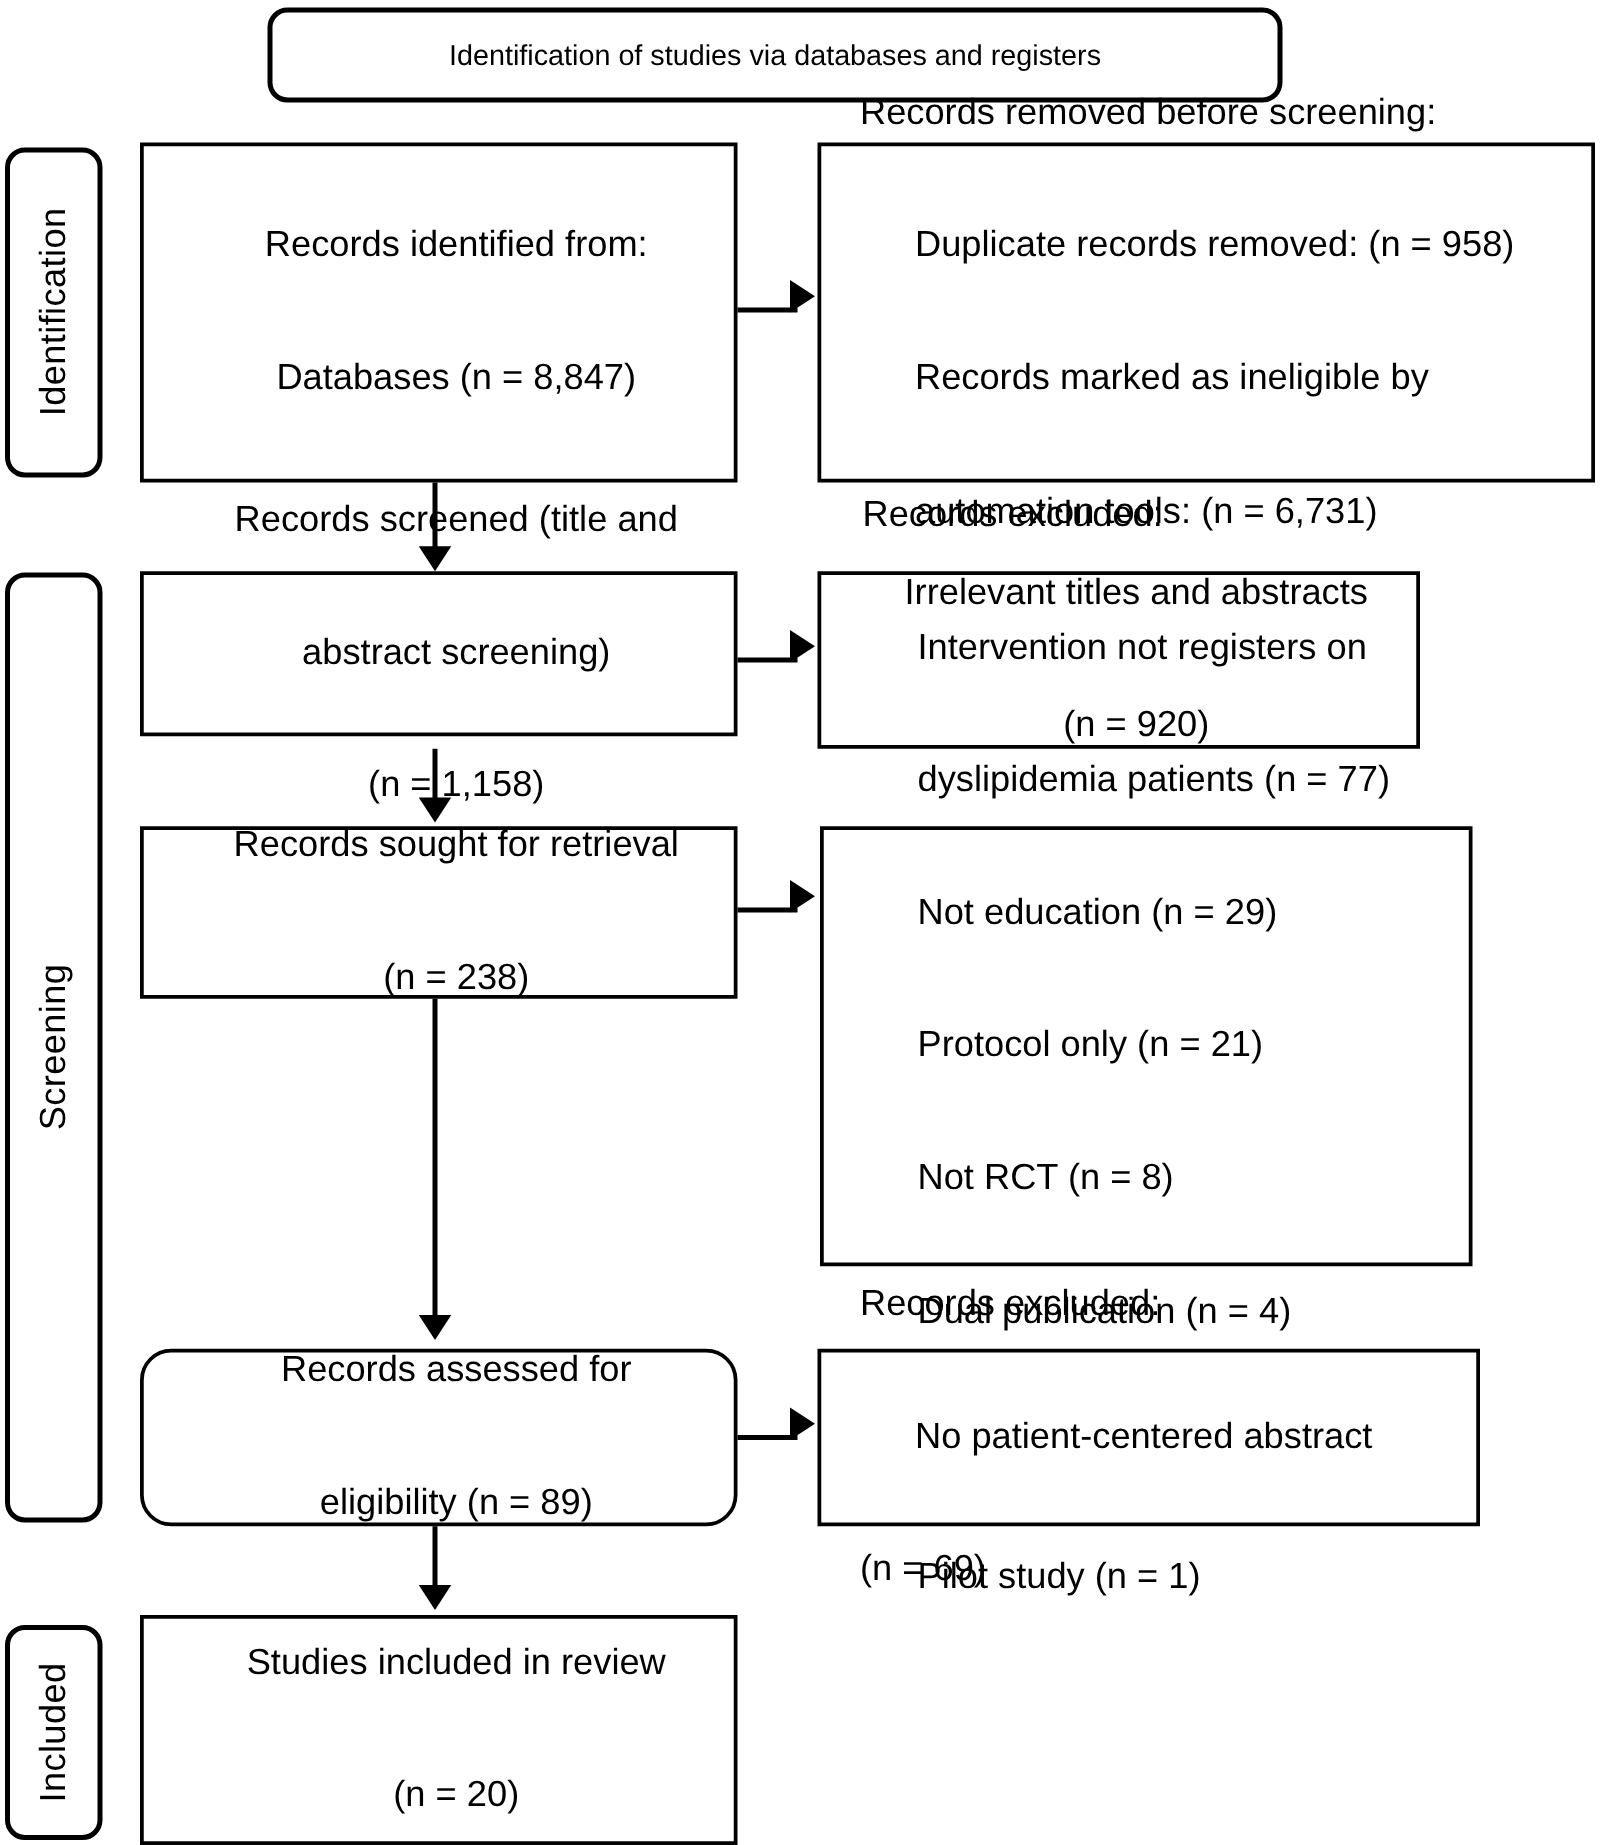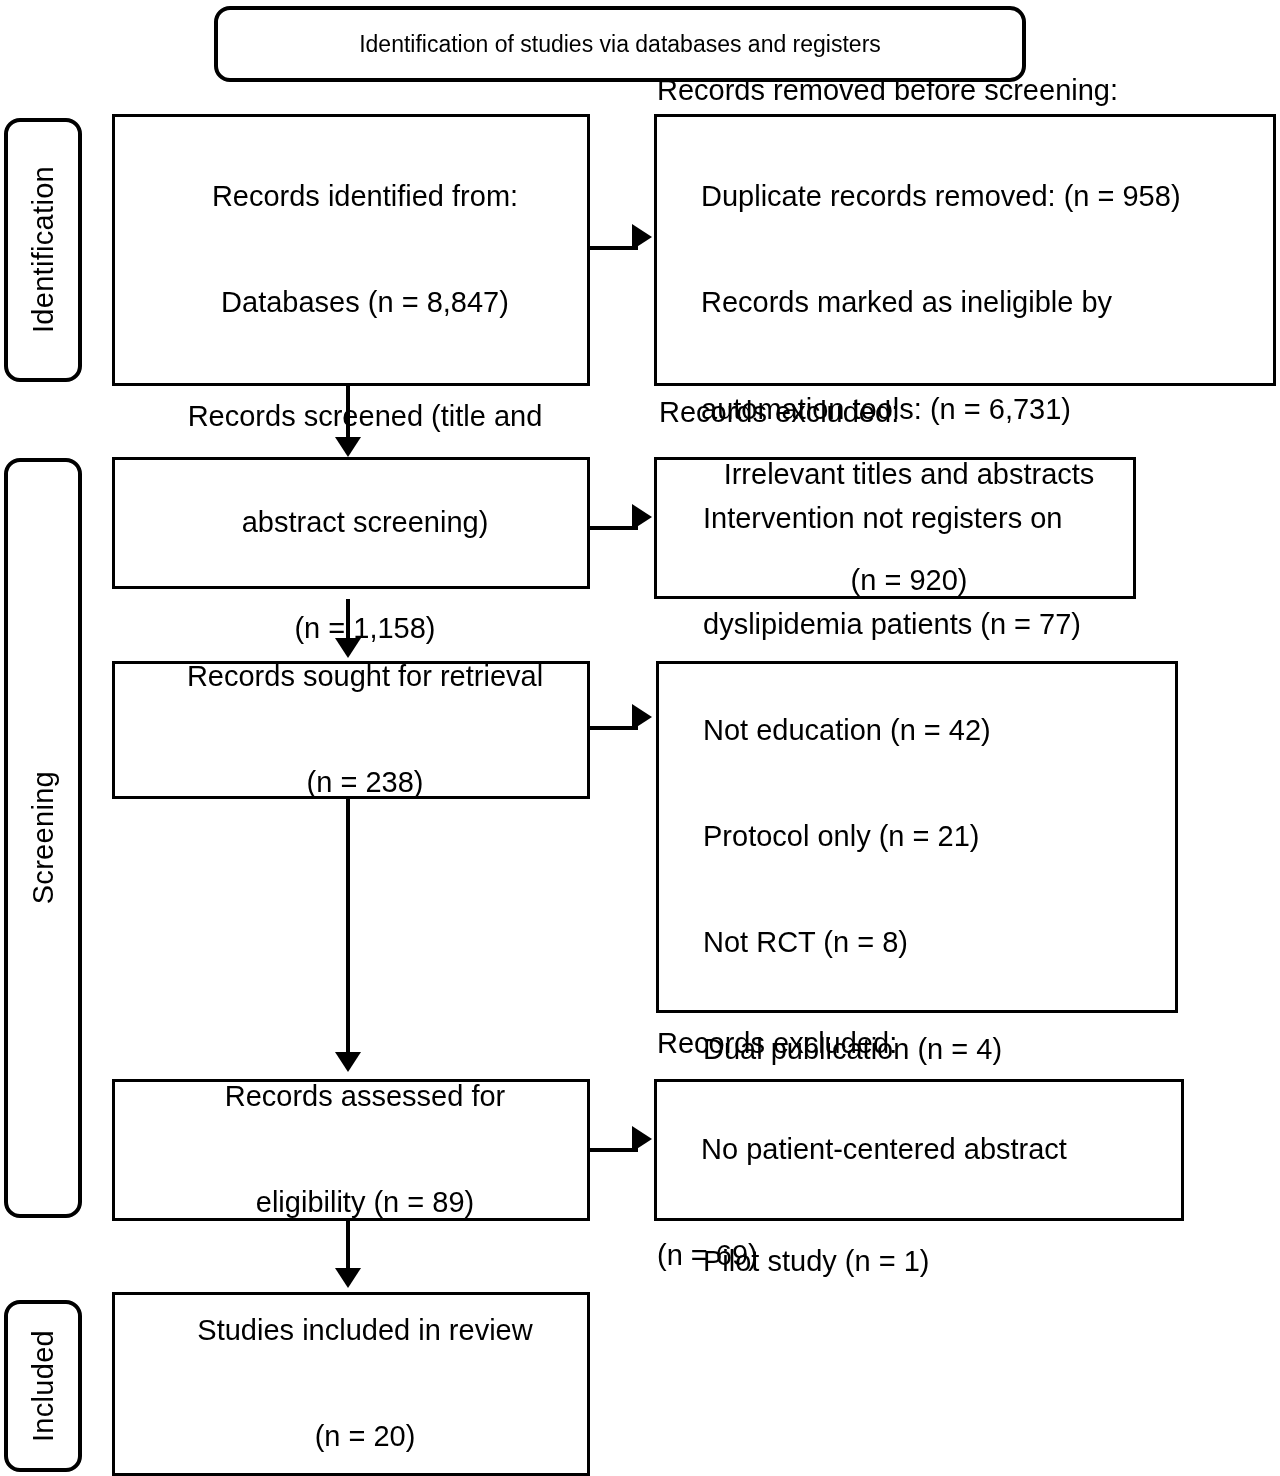--- a/index.html
+++ b/index.html
@@ -53,6 +53,7 @@
     text-align: left;
     width: 100%;
     box-sizing: border-box;
+    margin-left: 31px;
   }
   .title-txt {
     font-size: 23px;

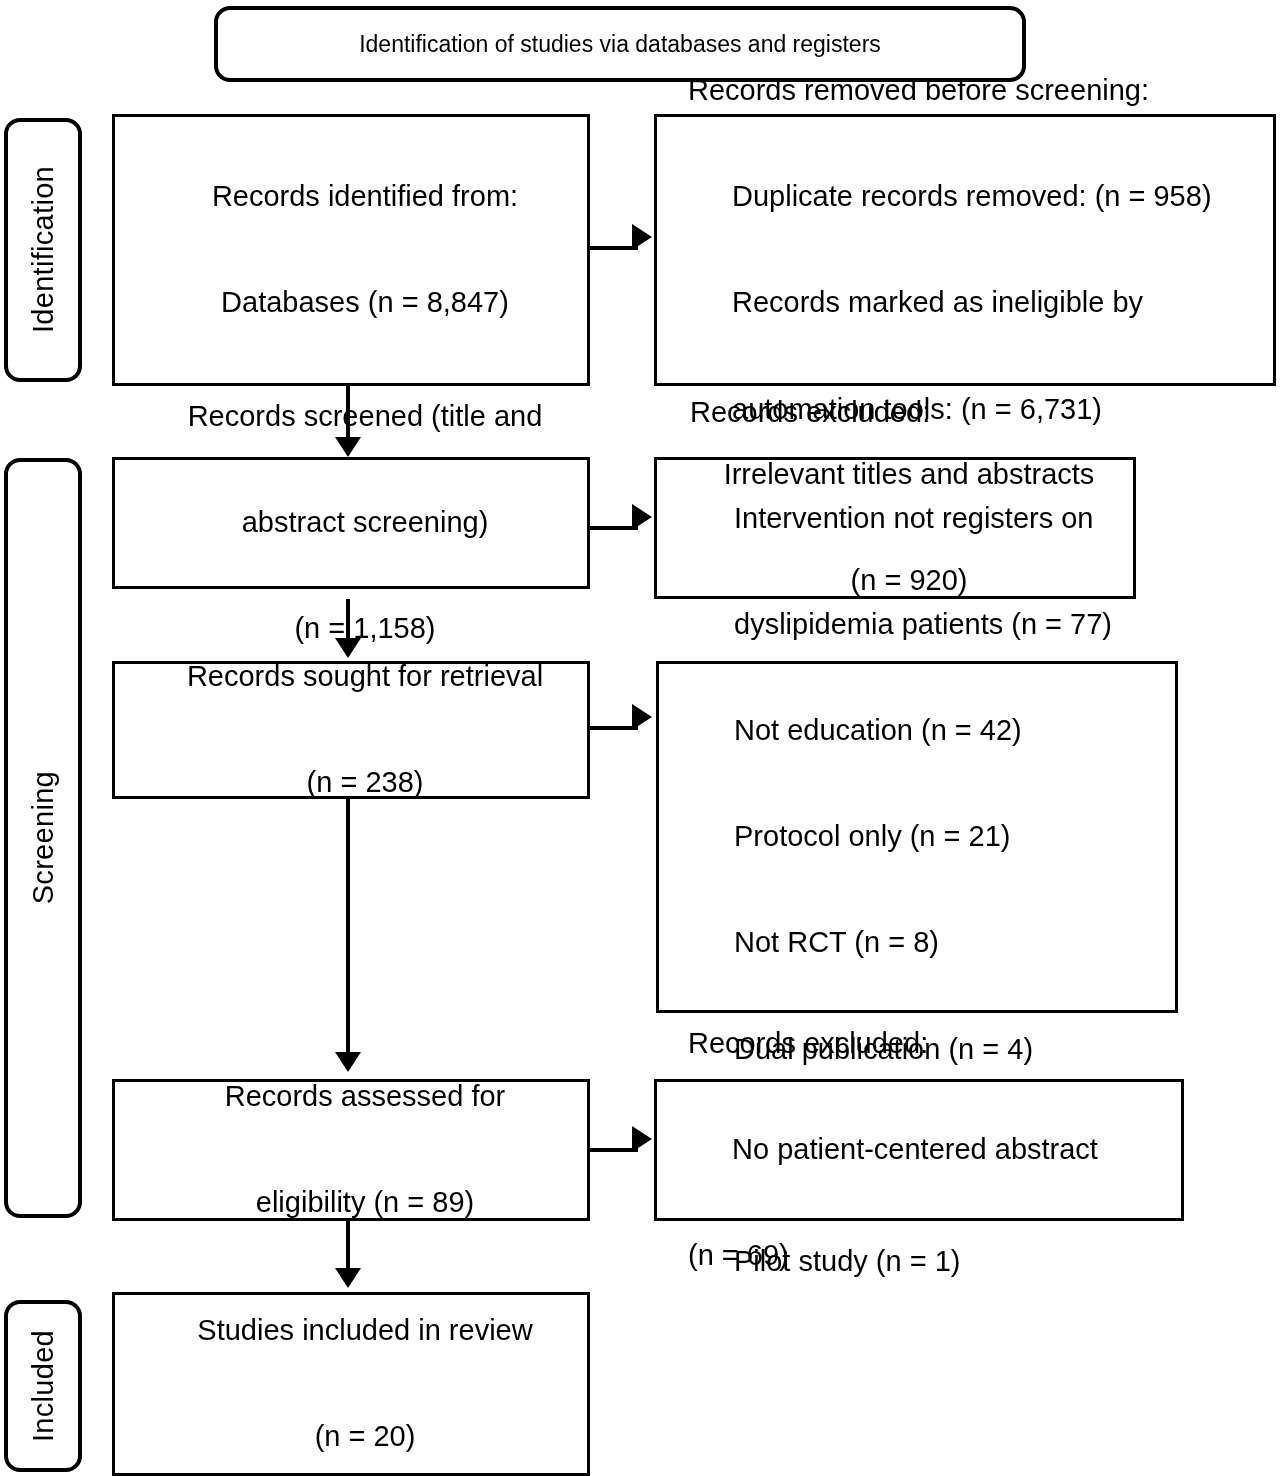--- a/index.html
+++ b/index.html
@@ -181,7 +181,7 @@
       <span class="noindent">Records excluded:</span>
       <span class="indent">Intervention not registers on</span>
       <span class="indent">dyslipidemia patients (n = 77)</span>
-      <span class="indent">Not education (n = 42)</span>
+      <span class="indent">Not education (n = 29)</span>
       <span class="indent">Protocol only (n = 21)</span>
       <span class="indent">Not RCT (n = 8)</span>
       <span class="indent">Dual publication (n = 4)</span>

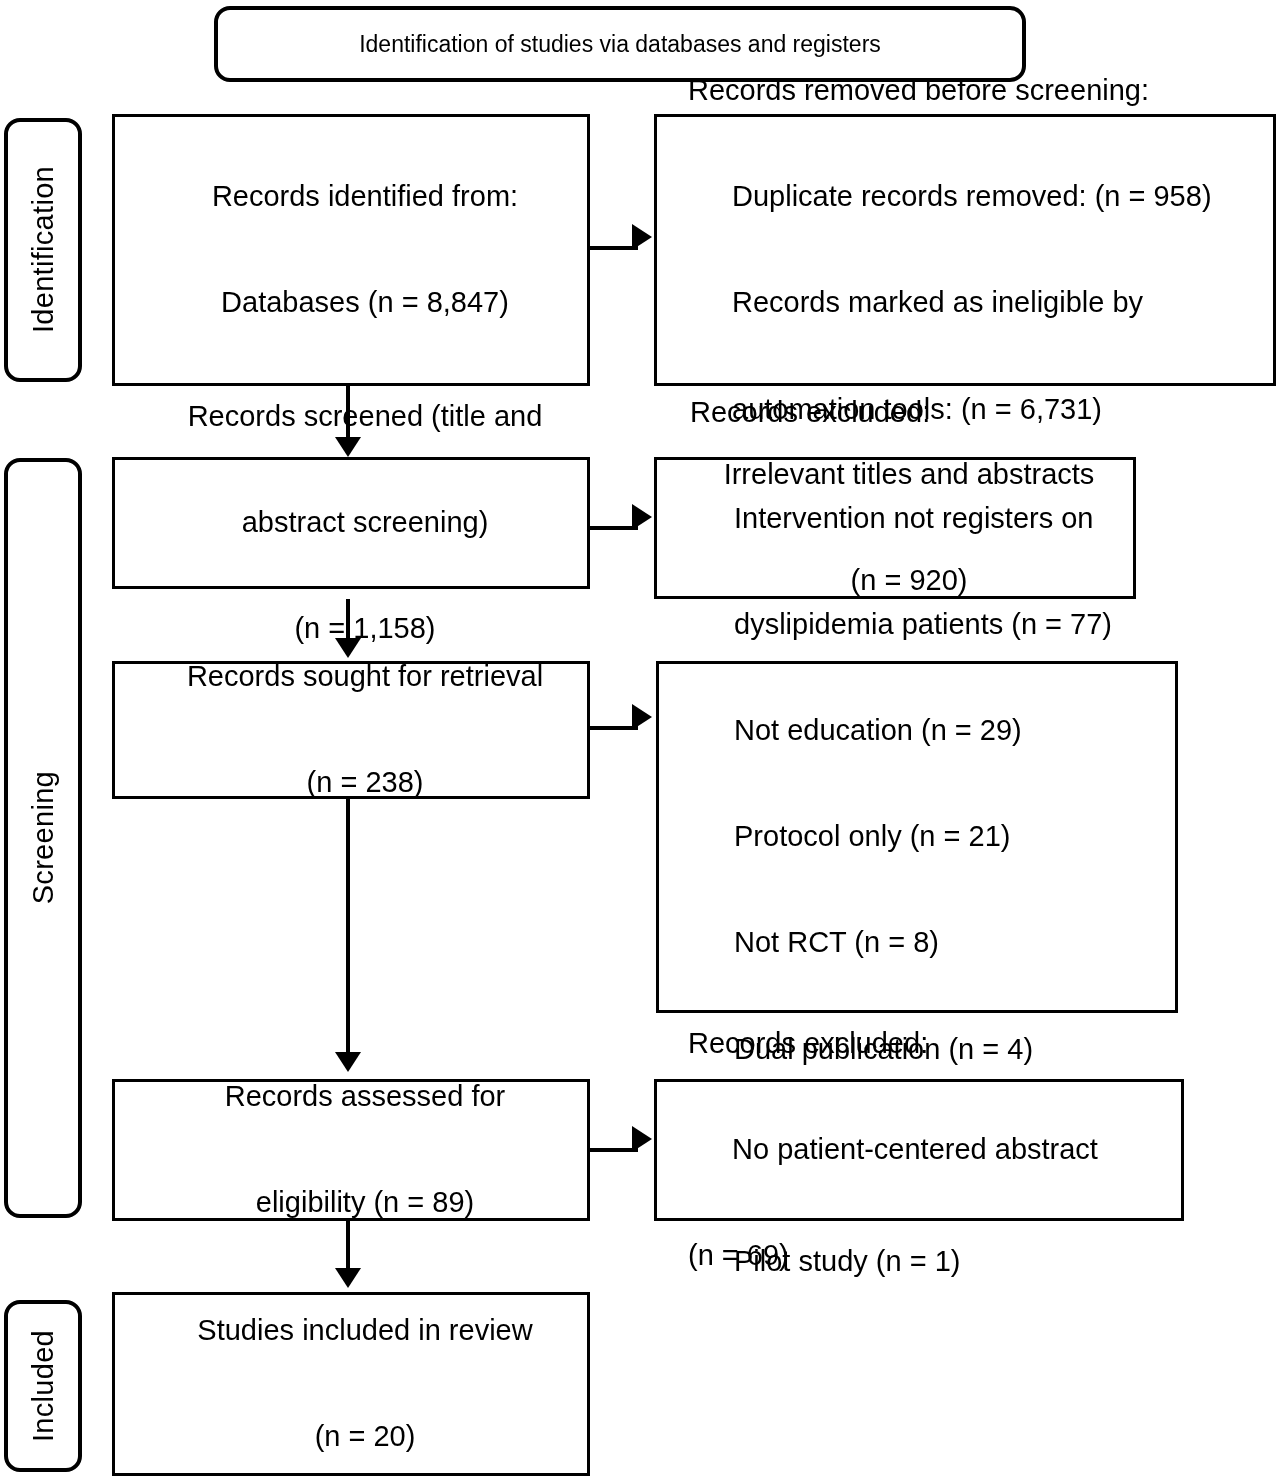--- a/index.html
+++ b/index.html
@@ -196,7 +196,7 @@
   <div class="vline" style="left:346px; top:799px; height:258px;"></div>
   <div class="arrow-down" style="left:335px; top:1052px;"></div>
 
-  <div class="box" style="left:112px; top:1079px; width:478px; height:142px;">
+  <div class="box" style="left:112px; top:1079px; width:478px; height:142px;border-radius:25px;">
     <div class="txt txt-center">
       <span class="noindent">Records assessed for</span>
       <span class="noindent">eligibility (n = 89)</span>

